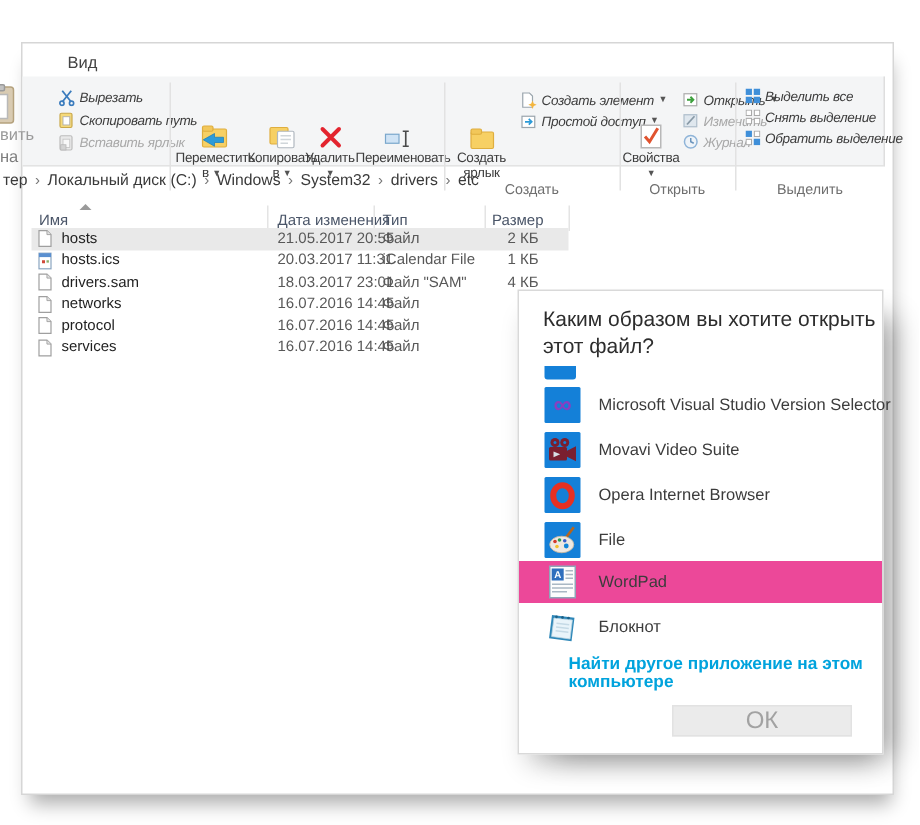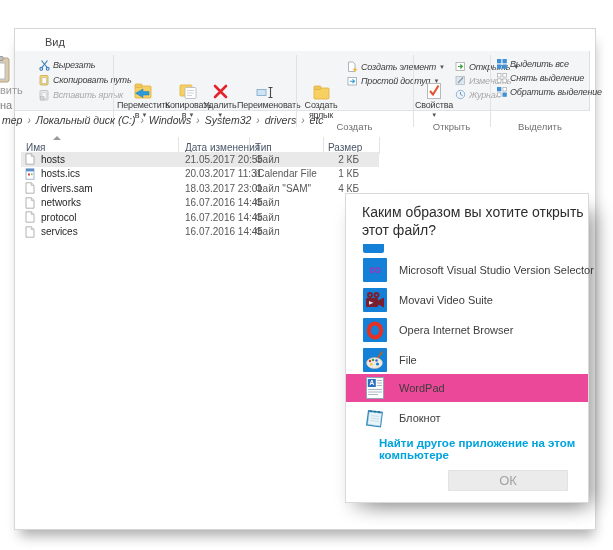--- a/index.html
+++ b/index.html
@@ -27,7 +27,7 @@
 
   
   .crumbs{position:absolute;left:2px;top:114px;display:flex;align-items:center;
-          font-size:10.5px;color:#3a3a3a;z-index:3;white-space:nowrap;font-style:italic;}
+          font-size:10.5px;color:#3a3a3a;z-index:3;white-space:nowrap;}
   .crumbs .sep{color:#777;font-size:10px;margin:0 5px;}
   .crumb{cursor:default;}
 

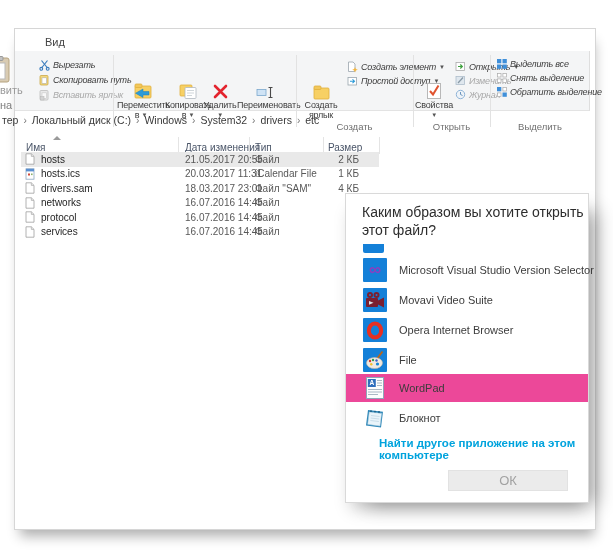--- a/index.html
+++ b/index.html
@@ -63,7 +63,7 @@
   .vs-glyph{color:#8a3fc0;font-weight:bold;font-size:17px;line-height:20px;}
   .findlink{position:absolute;left:17px;top:243px;font-size:11.5px;font-weight:bold;color:#00a3dd;cursor:pointer;margin-left:16px;}
   .okbtn{position:absolute;left:102px;top:276px;width:120px;height:21px;background:#ebebeb;
-         border:1px solid #e2e2e2;color:#a2a2a2;font-size:13px;text-align:center;line-height:19px;}
+         border:1px solid #e2e2e2;color:#a2a2a2;font-size:16px;text-align:center;line-height:19px;}
 
   
   .fragtxt{position:absolute;font-size:11px;color:#9a9a9a;white-space:nowrap;z-index:2;}

